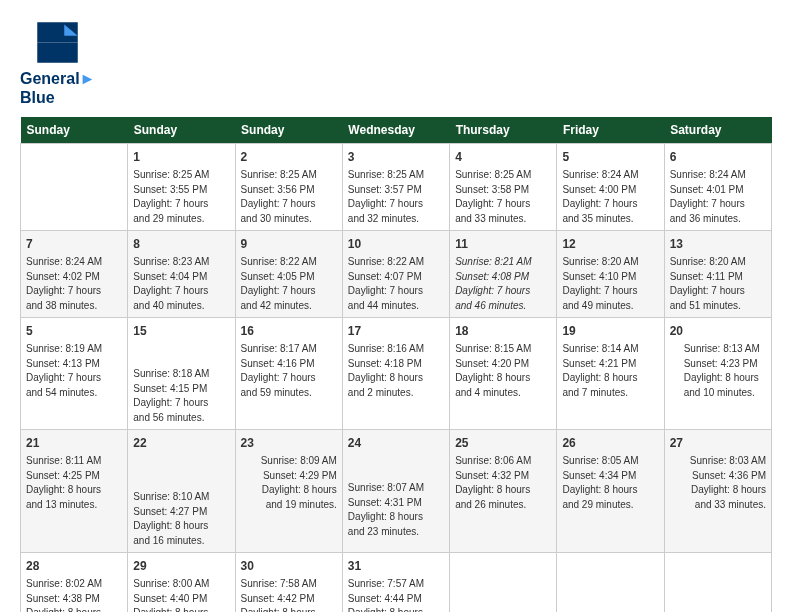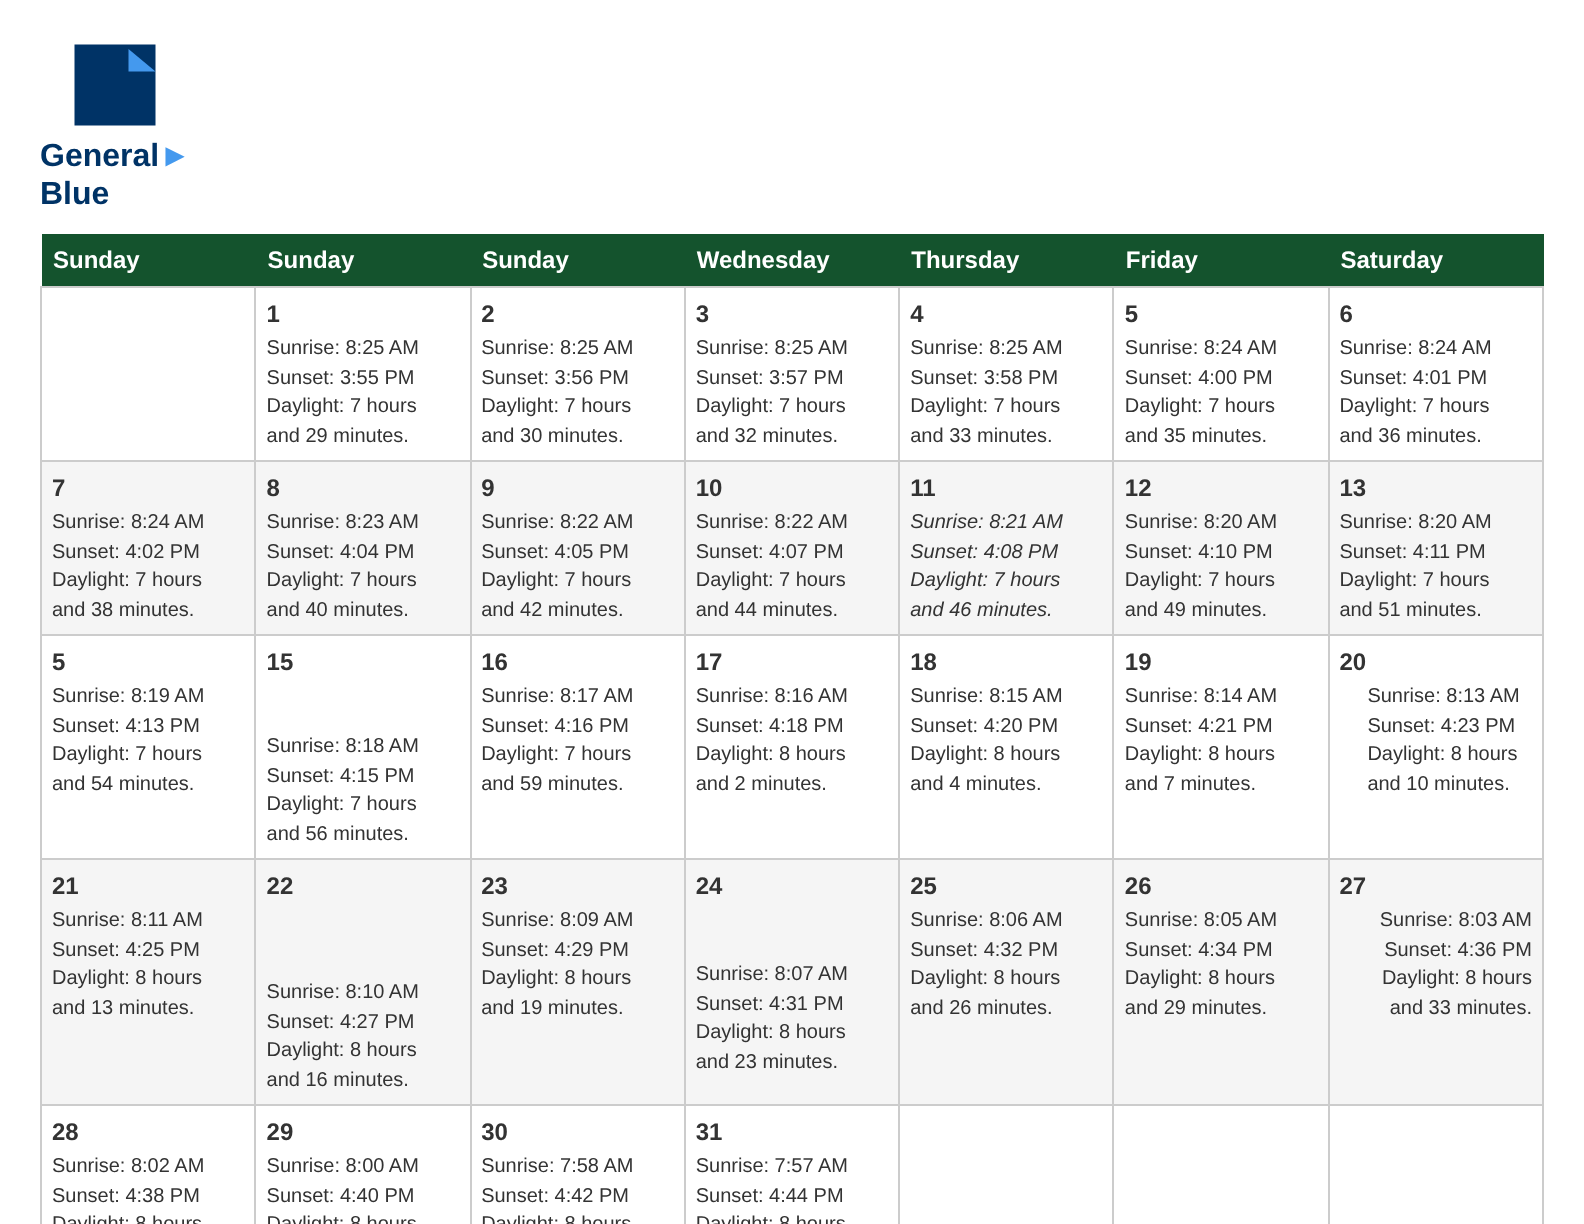--- a/index.html
+++ b/index.html
@@ -289,7 +289,7 @@
         </td>
         <td>
           <span class="day-num">23</span>
-          <div class="cell-content" style="white-space: pre-line;">Sunrise: 8:09 AM
+          <div class="cell-content" style="white-space: pre-line; text-align: right;">Sunrise: 8:09 AM
 Sunset: 4:29 PM
 Daylight: 8 hours
 and 19 minutes.</div>

